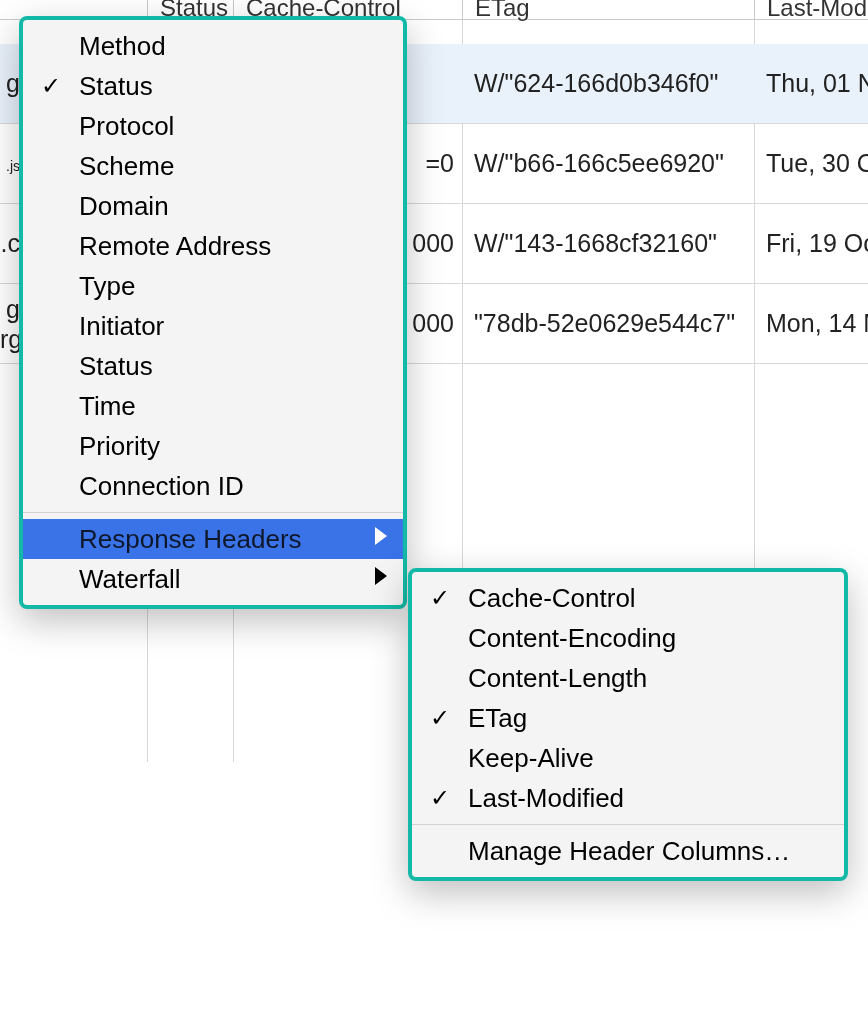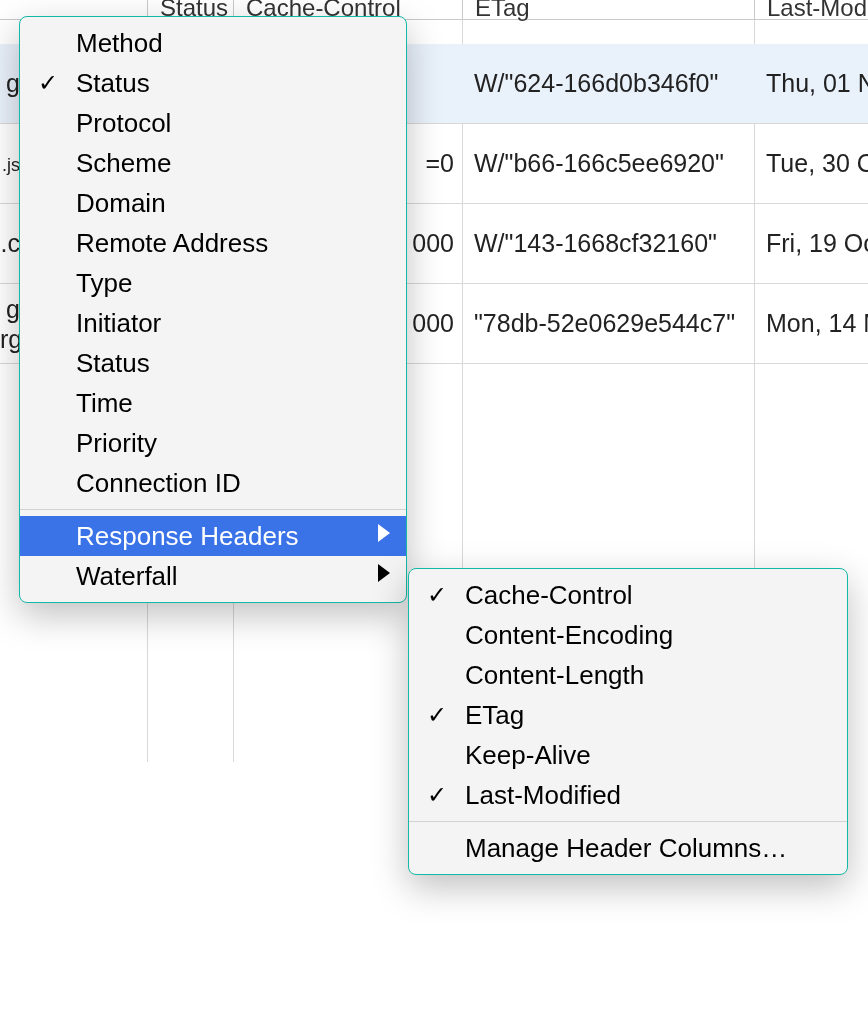--- a/index.html
+++ b/index.html
@@ -53,7 +53,7 @@
   .menu {
     position: absolute;
     background: #f4f4f4;
-    border: 1px solid #14b8a6;
+    border: 4px solid #14b8a6;
     border-radius: 8px;
     box-shadow: 0 12px 36px rgba(0,0,0,0.25);
     padding: 6px 0;

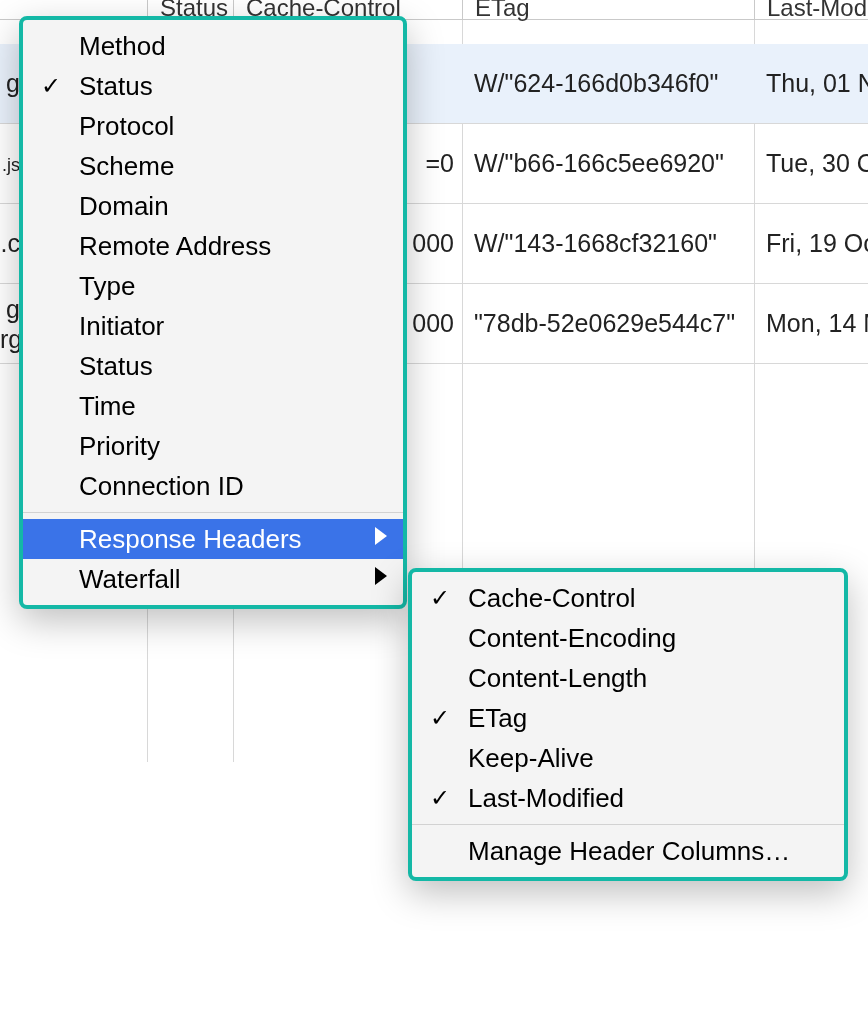--- a/index.html
+++ b/index.html
@@ -112,7 +112,7 @@
   <div class="cell" style="left:754px;right:0">Thu, 01 N</div>
 </div>
 <div class="row" style="top:124px">
-  <div class="cell fragment" style="left:0;width:22px;padding:4px 2px 0 0;justify-content:flex-end;font-size:18px">.js</div>
+  <div class="cell fragment" style="left:0;width:22px;padding:4px 2px 0 0;justify-content:flex-end;font-size:14px">.js</div>
   <div class="cell fragment" style="left:404px;width:58px;justify-content:flex-end;padding-right:8px">=0</div>
   <div class="cell" style="left:462px;width:292px">W/"b66-166c5ee6920"</div>
   <div class="cell" style="left:754px;right:0">Tue, 30 O</div>

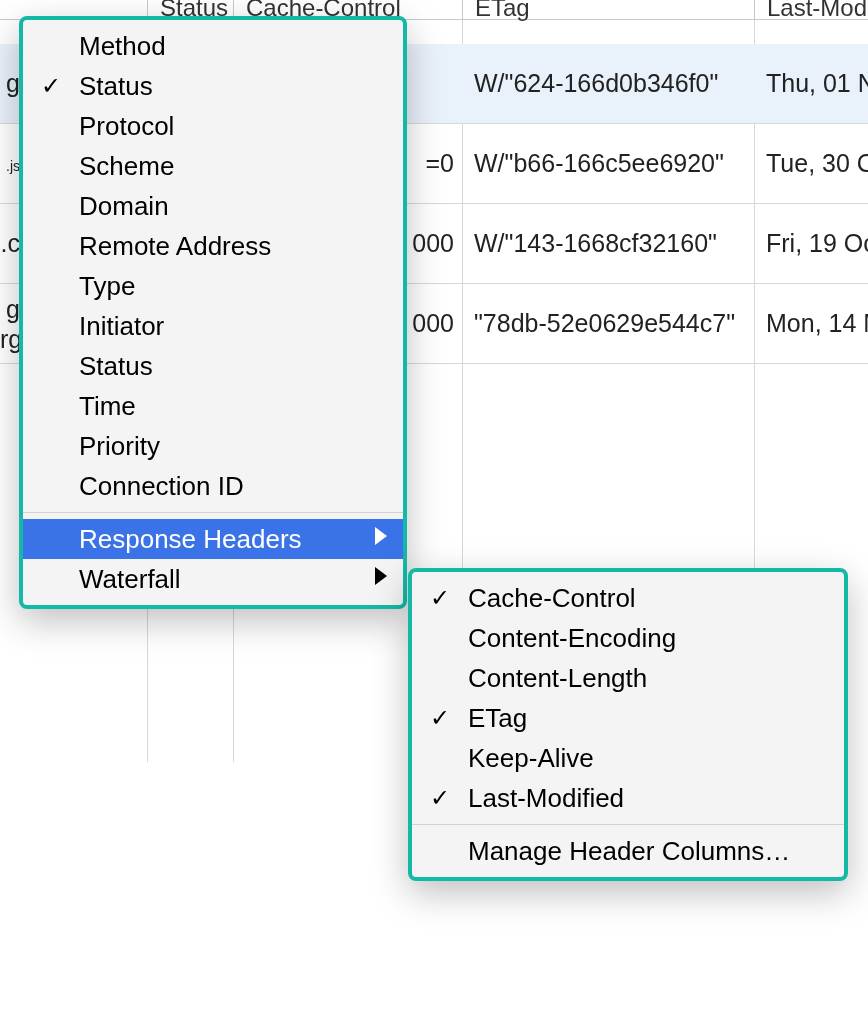--- a/index.html
+++ b/index.html
@@ -68,7 +68,7 @@
   }
   .menu-item.highlight {
     background: #3a73e8;
-    color: #ffffff;
+    color: #0f172a;
   }
   .menu-sep {
     height: 0; margin: 6px 0;

